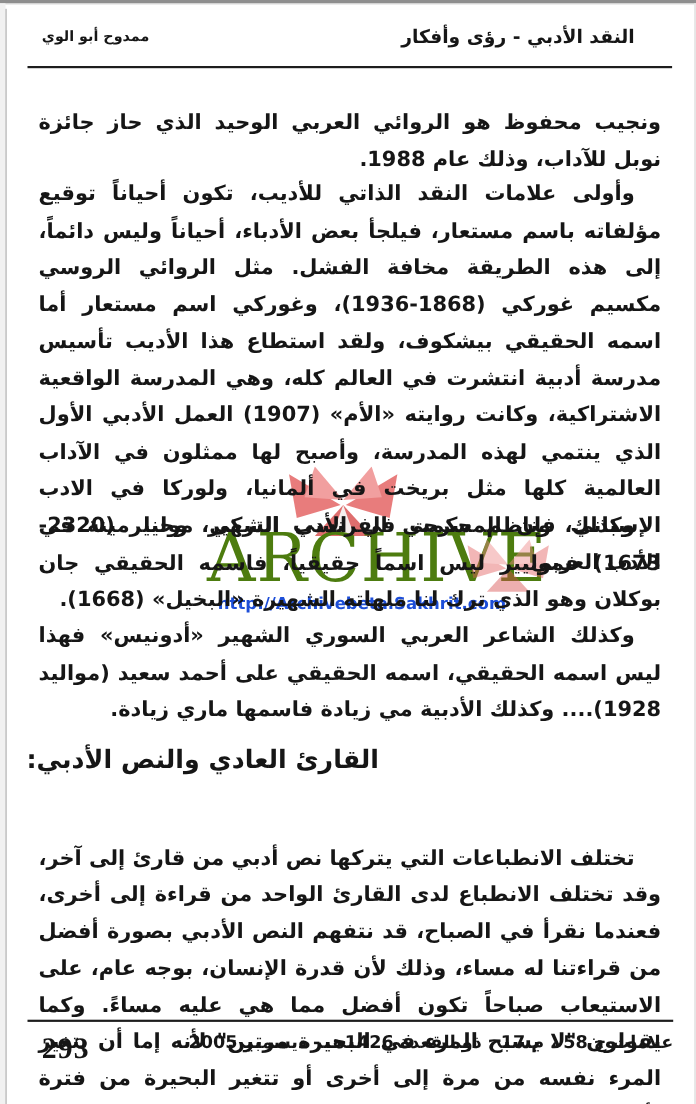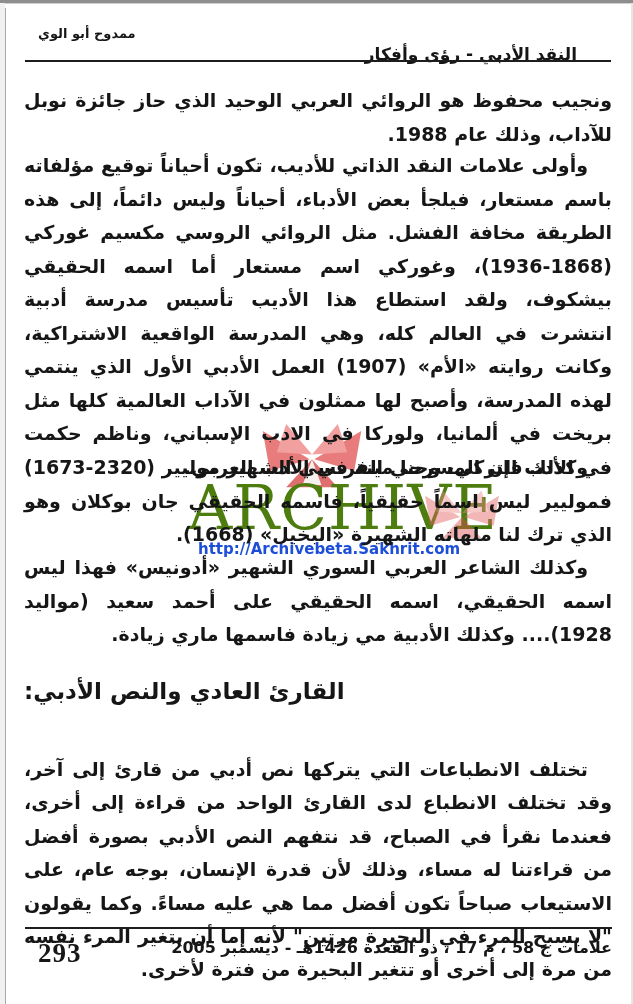--- a/index.html
+++ b/index.html
@@ -17,7 +17,7 @@
   .scan-right{position:absolute;top:3px;right:0;width:2px;height:1001px;background:#e6e6e6;}
 
   
-  .hdr-right{position:absolute;top:24px;right:56px;font-size:17px;font-weight:700;direction:rtl;margin-top:20px;}
+  .hdr-right{position:absolute;top:24px;right:56px;font-size:17px;font-weight:700;direction:rtl;}
   .hdr-left{position:absolute;top:26px;left:38px;font-size:13px;font-weight:700;direction:rtl;}
   .hdr-rule{position:absolute;top:60px;left:25px;right:22px;height:2px;background:#1d1d1d;}
 

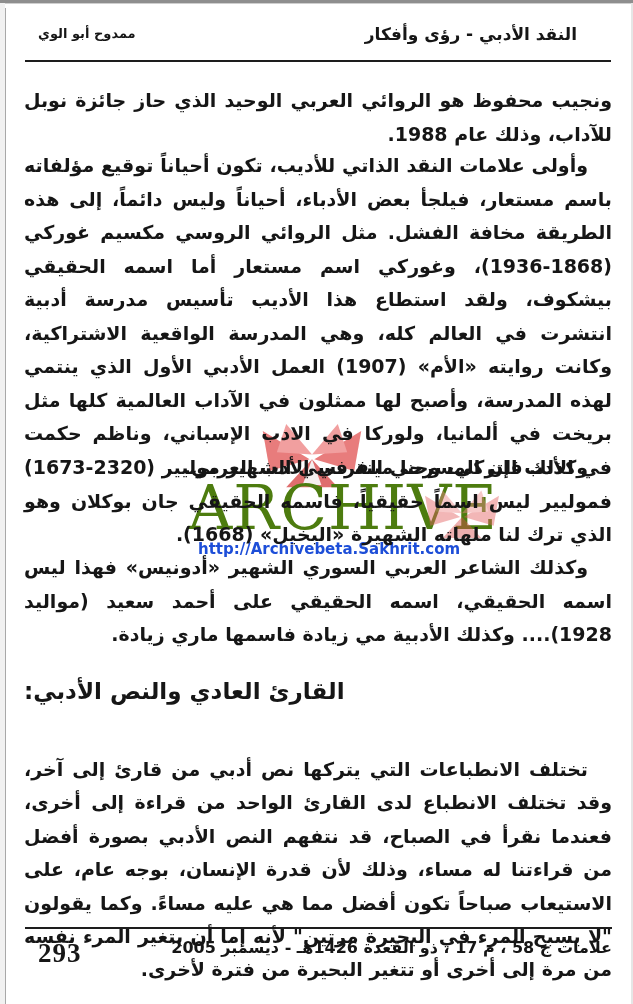--- a/index.html
+++ b/index.html
@@ -26,7 +26,7 @@
     position:absolute;left:24px;right:21px;
     direction:rtl;text-align:justify;text-justify:inter-word;
     font-size:19px;font-weight:700;line-height:33.5px;
-    margin:0;z-index:3;
+    margin:11px;z-index:3;
   }
   .indent{text-indent:24px;}
   .p1{top:84px;}

